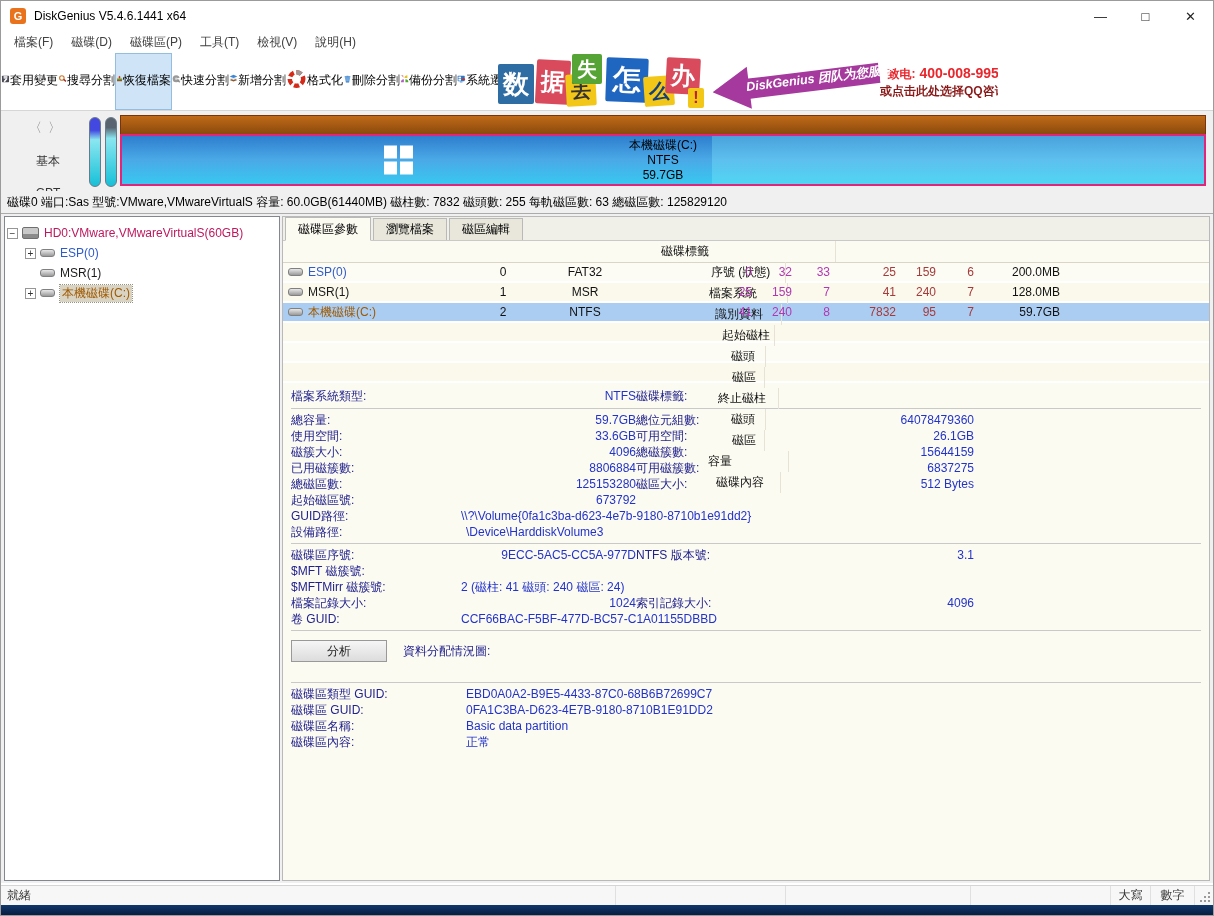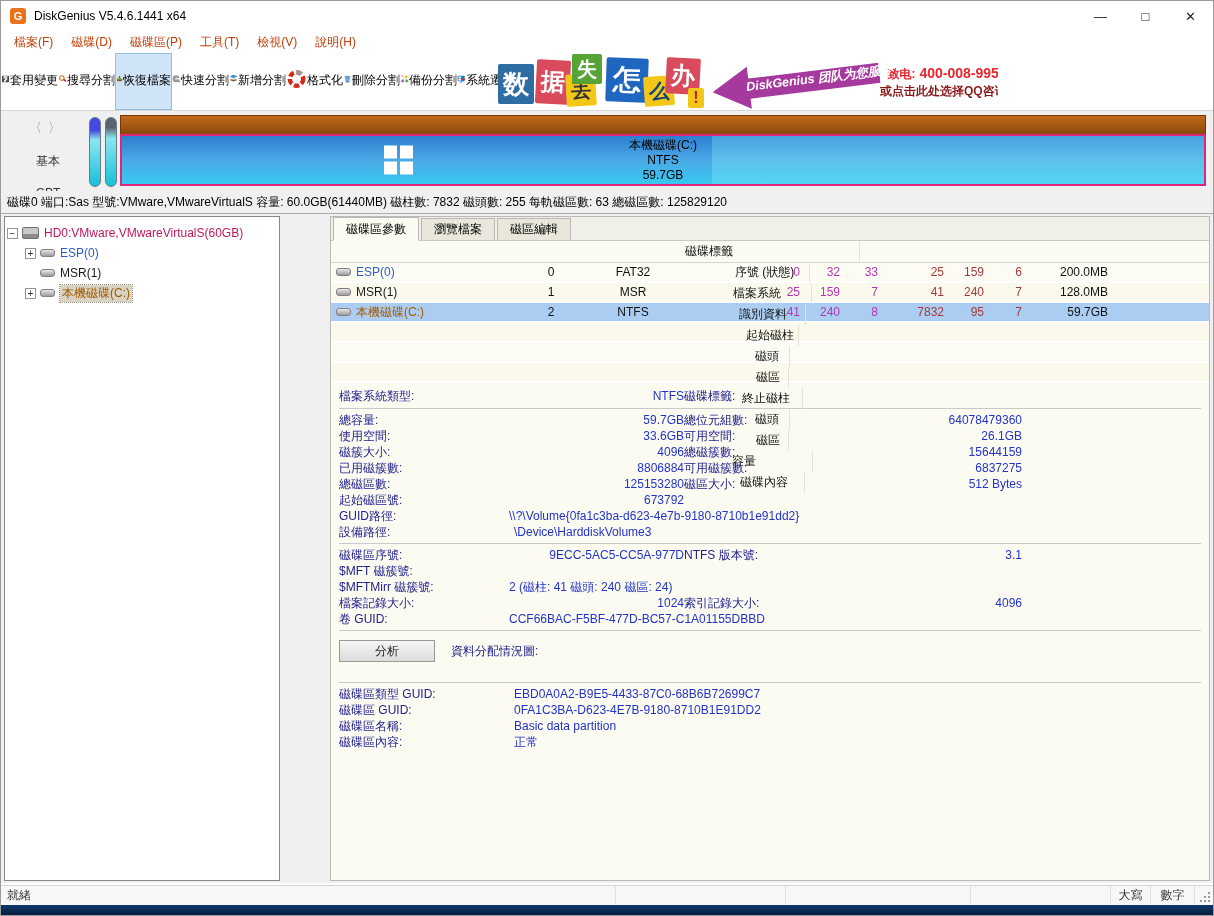--- a/index.html
+++ b/index.html
@@ -16,7 +16,7 @@
 
   
   .menubar { position:absolute; top:30px; left:0; right:0; height:22px; background:#fff; display:flex; align-items:center; padding-left:4px; }
-  .menu-item { padding:2px 9px; color:#c2410c; }
+  .menu-item { padding:2px 9px; color:#404040; }
 
   
   .toolbar { position:absolute; top:52px; left:0; right:0; height:58px; background:#fff; border-bottom:1px solid #d6d6d6; display:flex; align-items:stretch; }

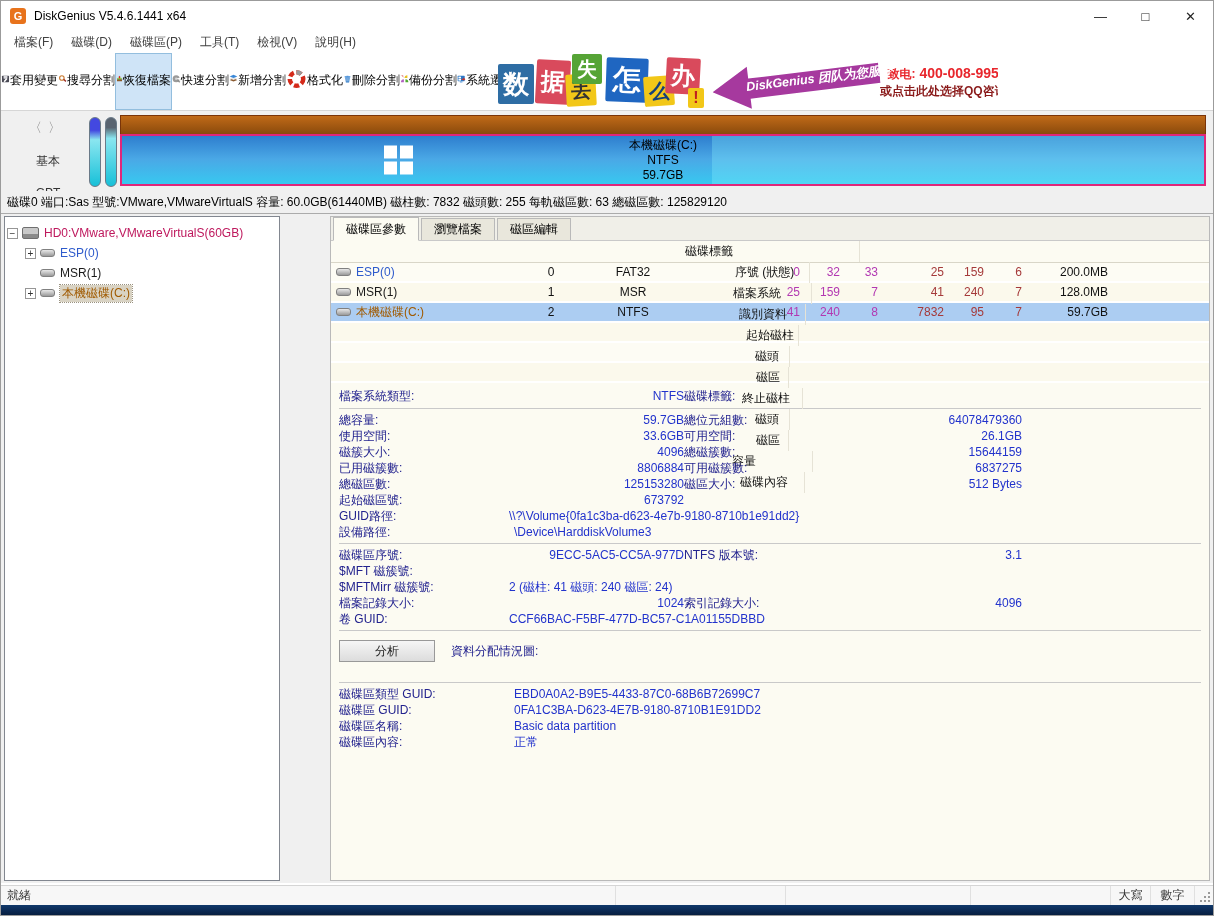--- a/index.html
+++ b/index.html
@@ -79,7 +79,7 @@
   .tl-brown { color:#a05a00; }
   .tree-row.selected .tl-brown { background:#d9d3c4; outline:1px dotted #9a9280; padding:0 2px; }
 
-  .panel { position:absolute; left:281px; top:2px; right:3px; bottom:2px; background:#fcfbf2; border:1px solid #b9b9b9; overflow:hidden;margin-left:48px; }
+  .panel { position:absolute; left:281px; top:2px; right:3px; bottom:2px; background:#fcfbf2; border:1px solid #b9b9b9; overflow:hidden; }
 
   
   .tabs { height:24px; display:flex; align-items:flex-end; background:#f0efe8; padding-left:2px; border-bottom:1px solid #c9c9c9; }

